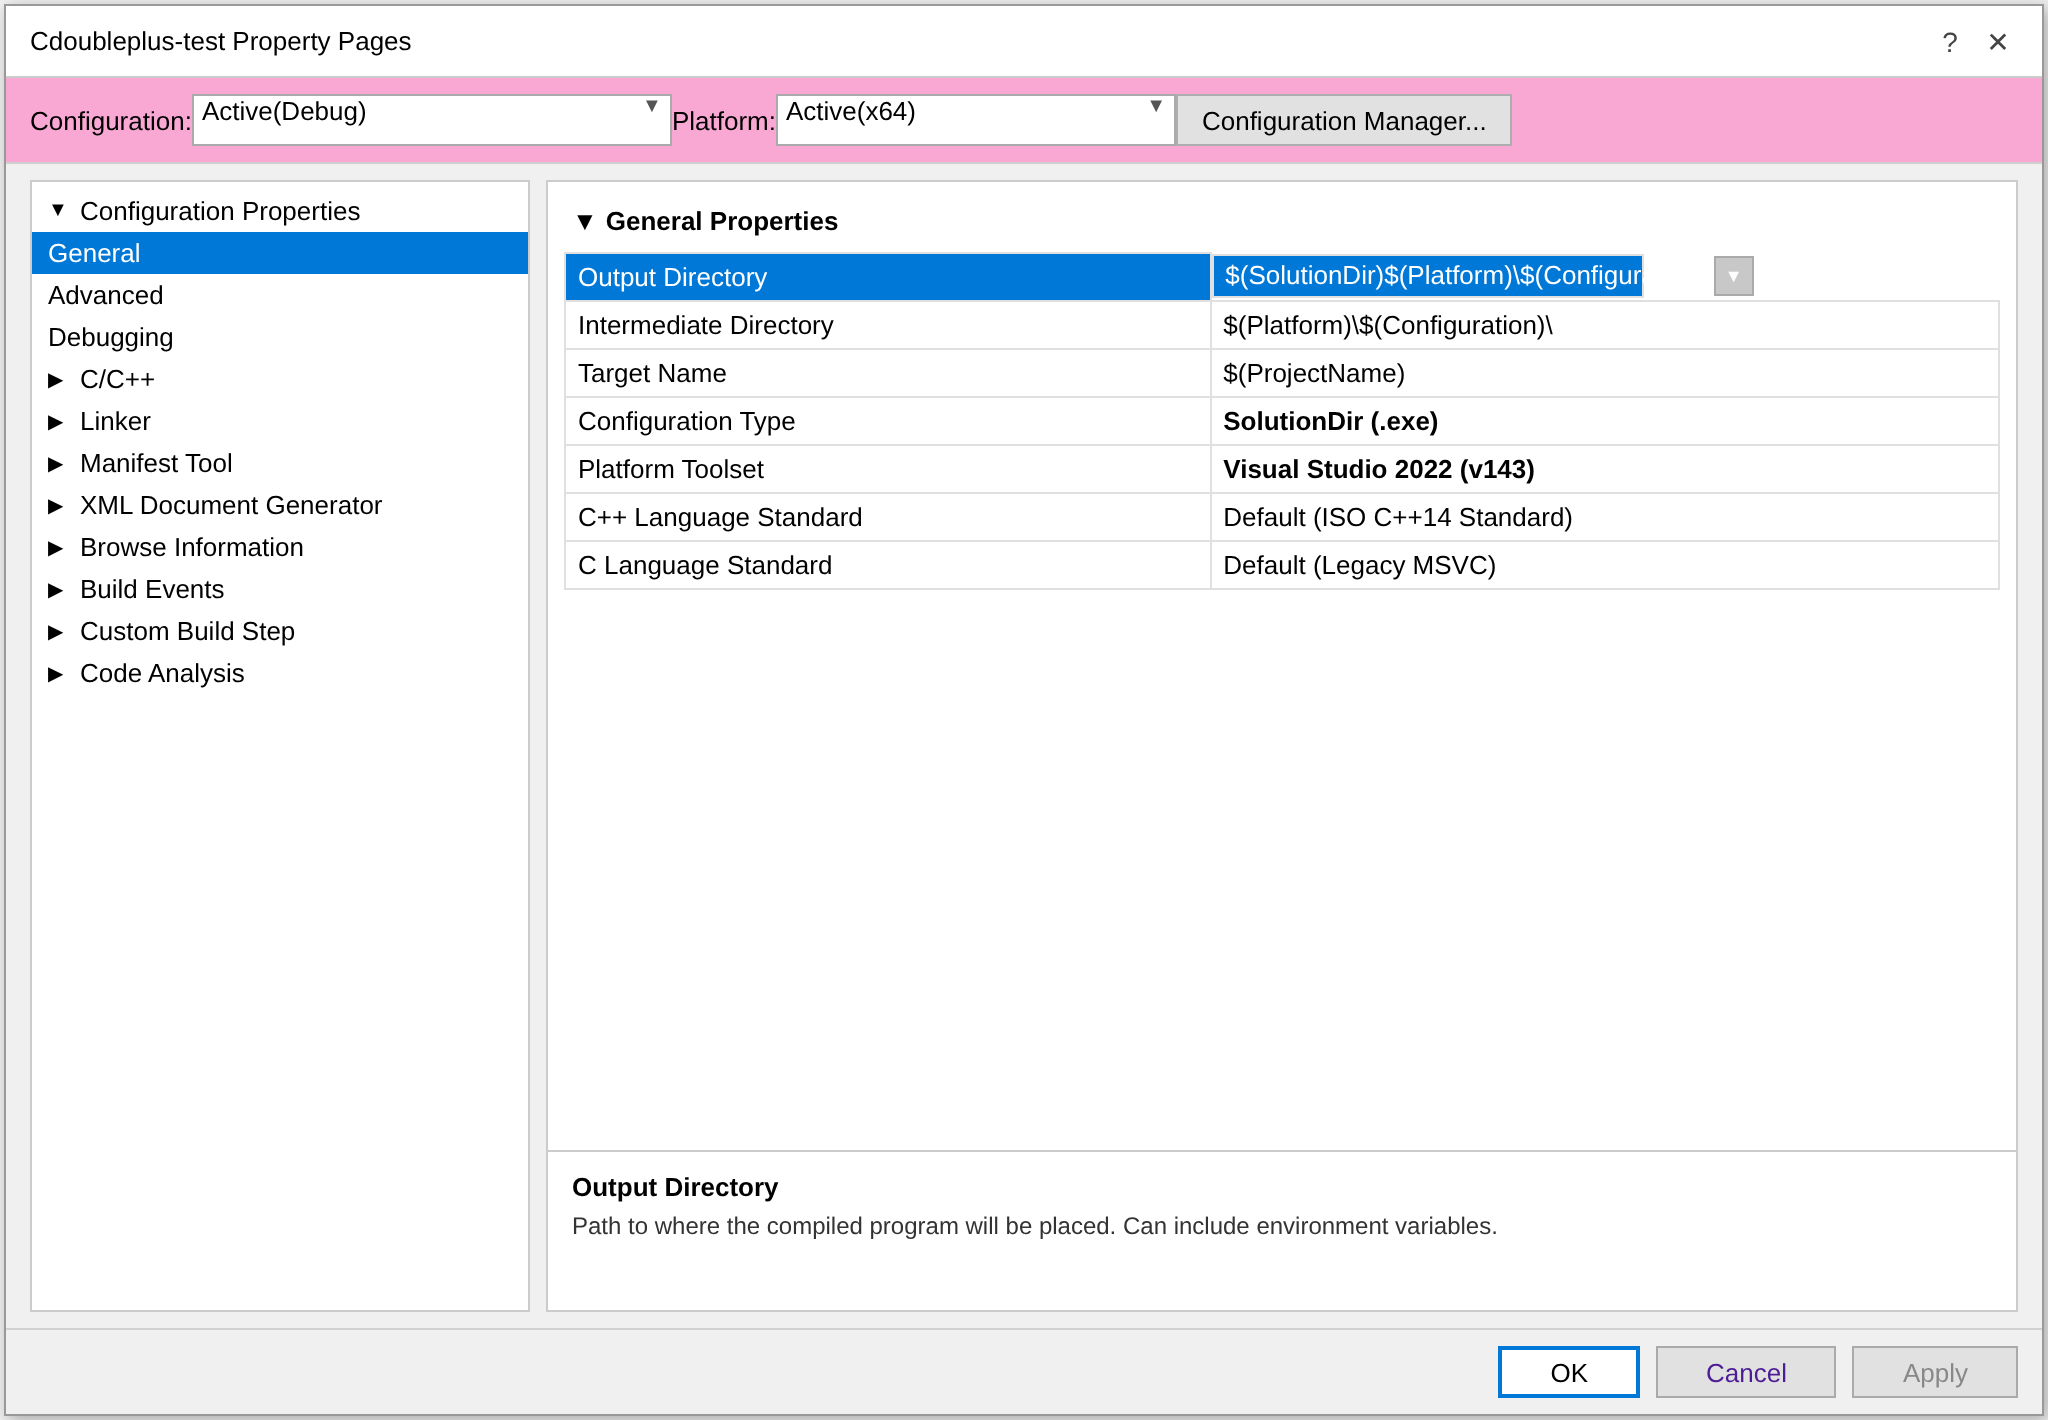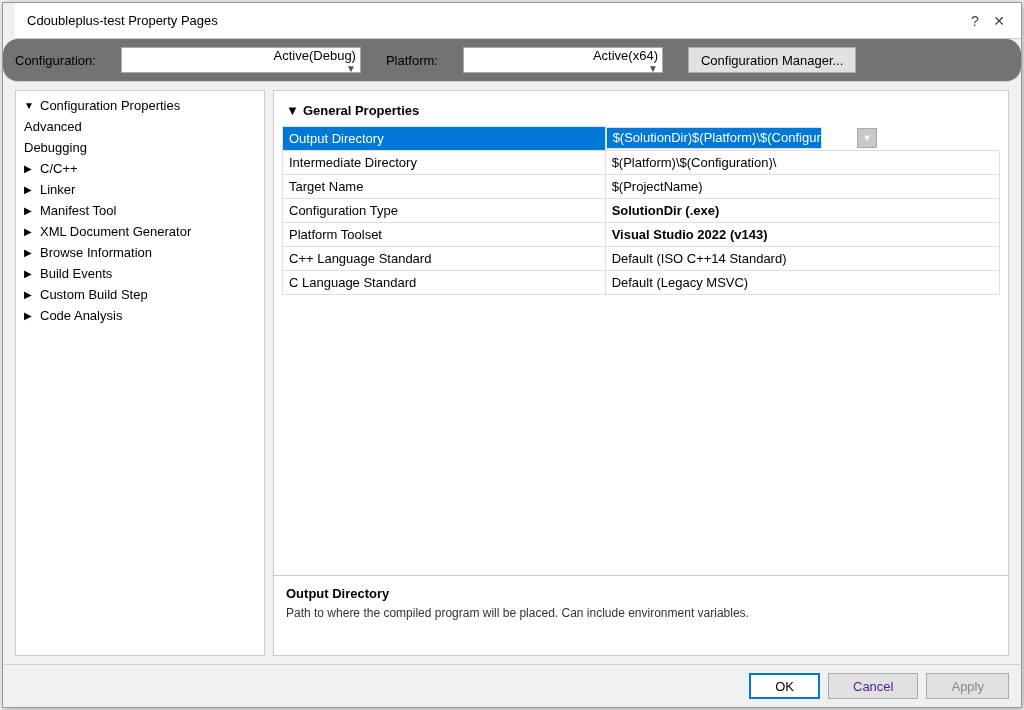--- a/index.html
+++ b/index.html
@@ -31,7 +31,6 @@
       justify-content: space-between;
       border-bottom: 1px solid #ccc;
       height: 36px;
-      margin-left: 12px;
     }
     .title-bar-text {
       font-size: 13px;

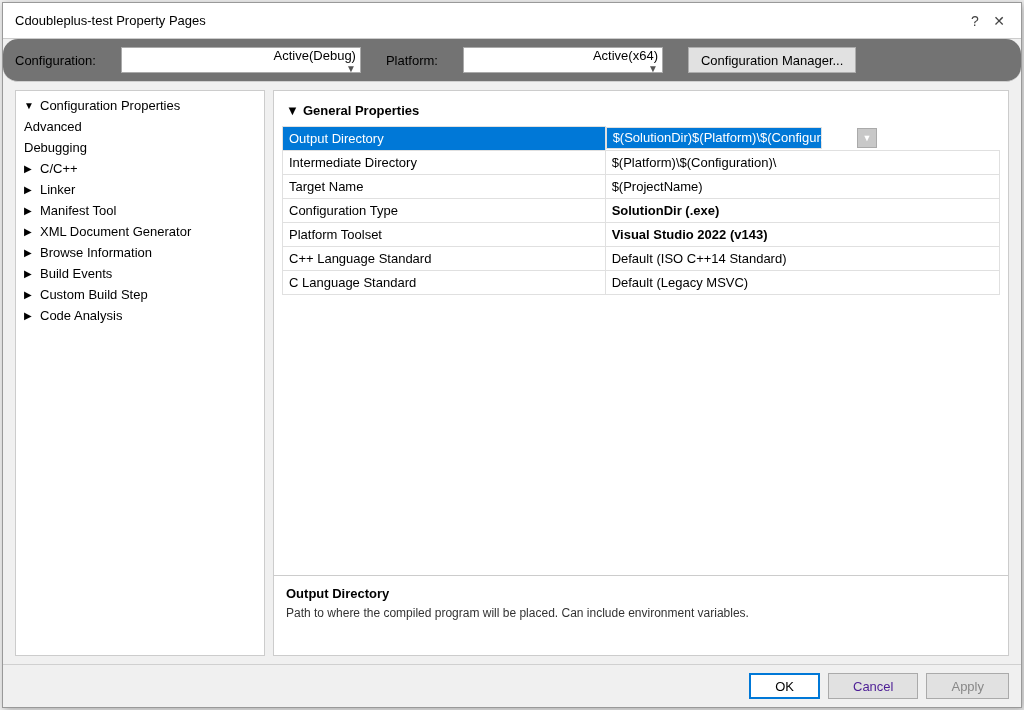--- a/index.html
+++ b/index.html
@@ -57,10 +57,9 @@
       display: flex;
       align-items: center;
       padding: 8px 12px;
-      gap: 25px;
-      background: #737373;
+      gap: 0;
+      background: #f9a8d4;
       border-bottom: 1px solid #d0d0d0;
-      border-radius: 15px;
     }
     .toolbar-label {
       font-size: 13px;

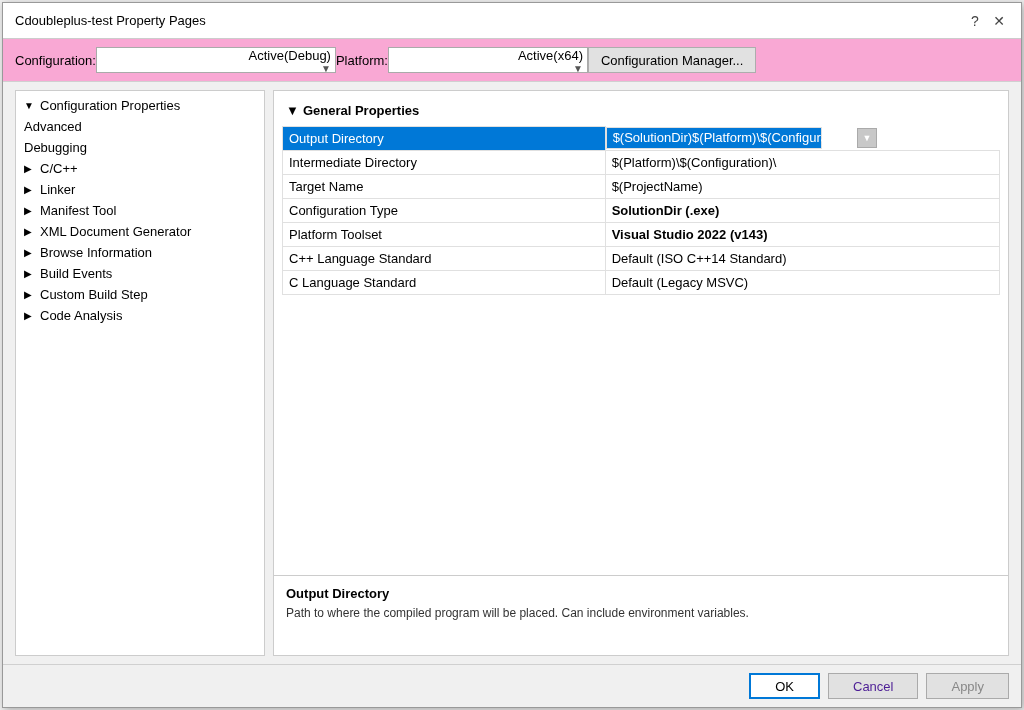--- a/index.html
+++ b/index.html
@@ -70,11 +70,10 @@
       border: 1px solid #aaa;
       background: #fff;
       display: flex;
-      align-items: flex-end;
+      align-items: flex-start;
       justify-content: space-between;
       padding: 0 4px;
       cursor: pointer;
-      flex-direction: column;
     }
     .combo-config {
       width: 240px;

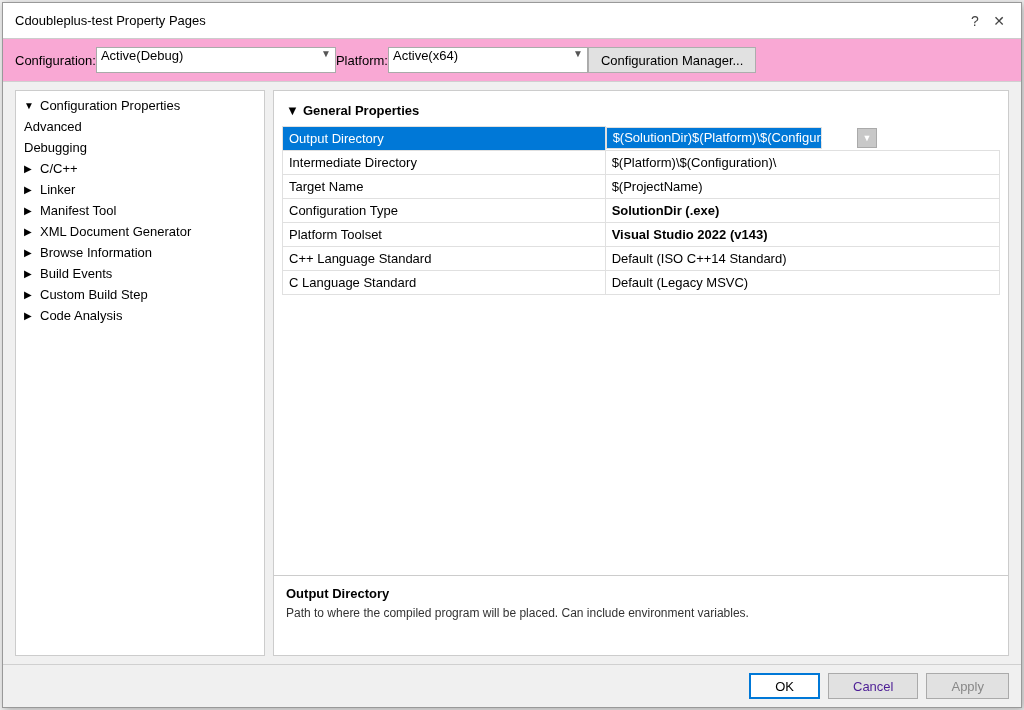--- a/index.html
+++ b/index.html
@@ -276,6 +276,9 @@
       <div class="tree-item root">
         <span class="tree-arrow">▼</span>
         <span>Configuration Properties</span>
+      </div>
+      <div class="tree-item child selected">
+        <span>General</span>
       </div>
       <div class="tree-item child">
         <span>Advanced</span>

